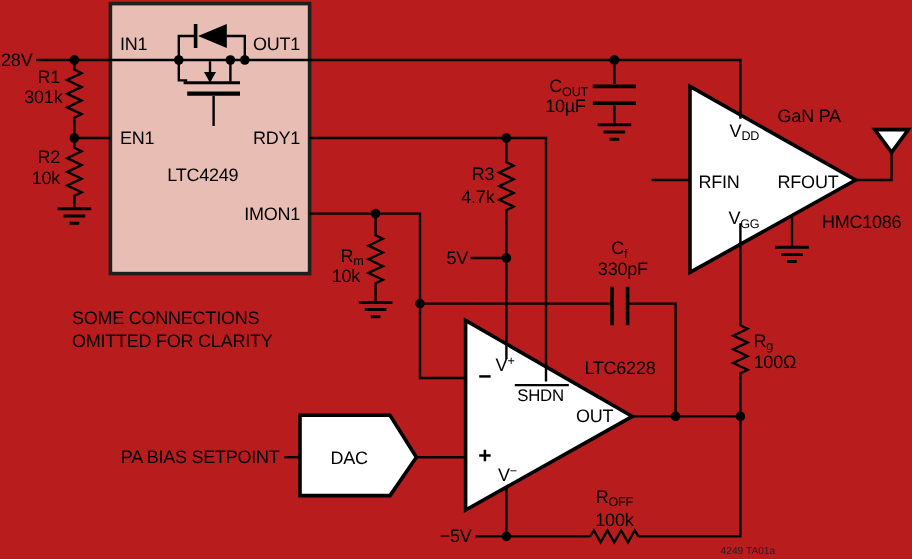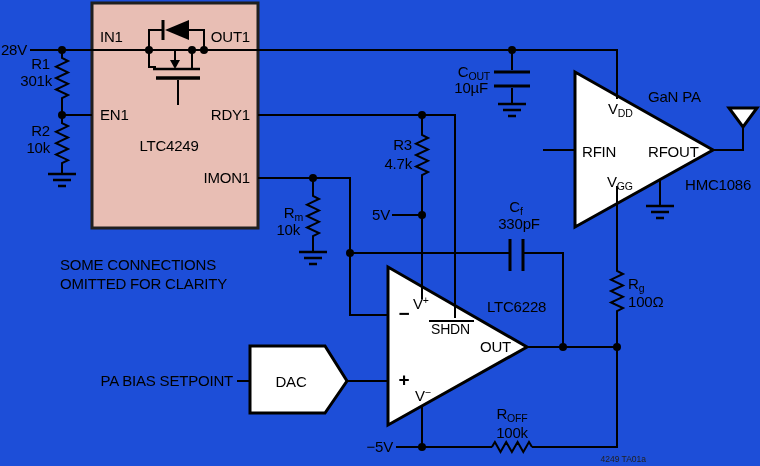--- a/index.html
+++ b/index.html
@@ -3,7 +3,7 @@
 <meta charset="utf-8">
 <style>
   html,body{margin:0;padding:0;background:#ffffff;}
-  .stage{width:760px;height:466px;background:#1d4ed8;position:relative;overflow:hidden;}
+  .stage{width:760px;height:466px;background:#b91c1c;position:relative;overflow:hidden;}
   svg{display:block;}
   svg text{
     font-family:"Liberation Sans", sans-serif;

